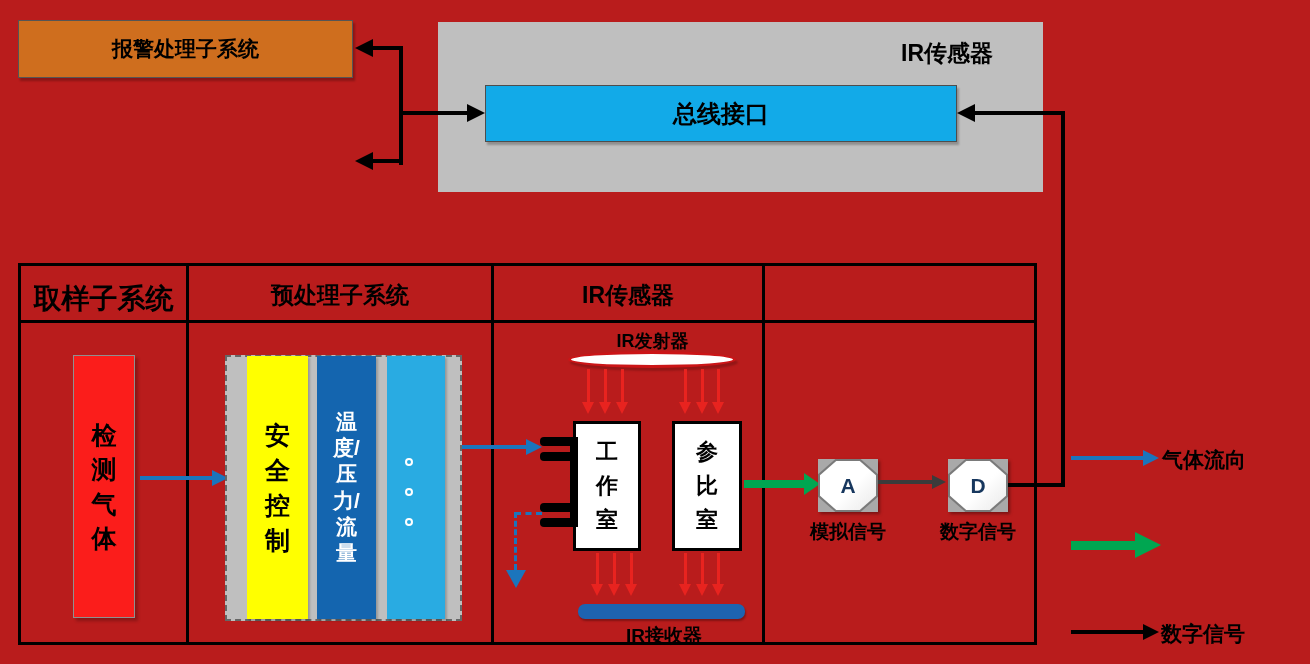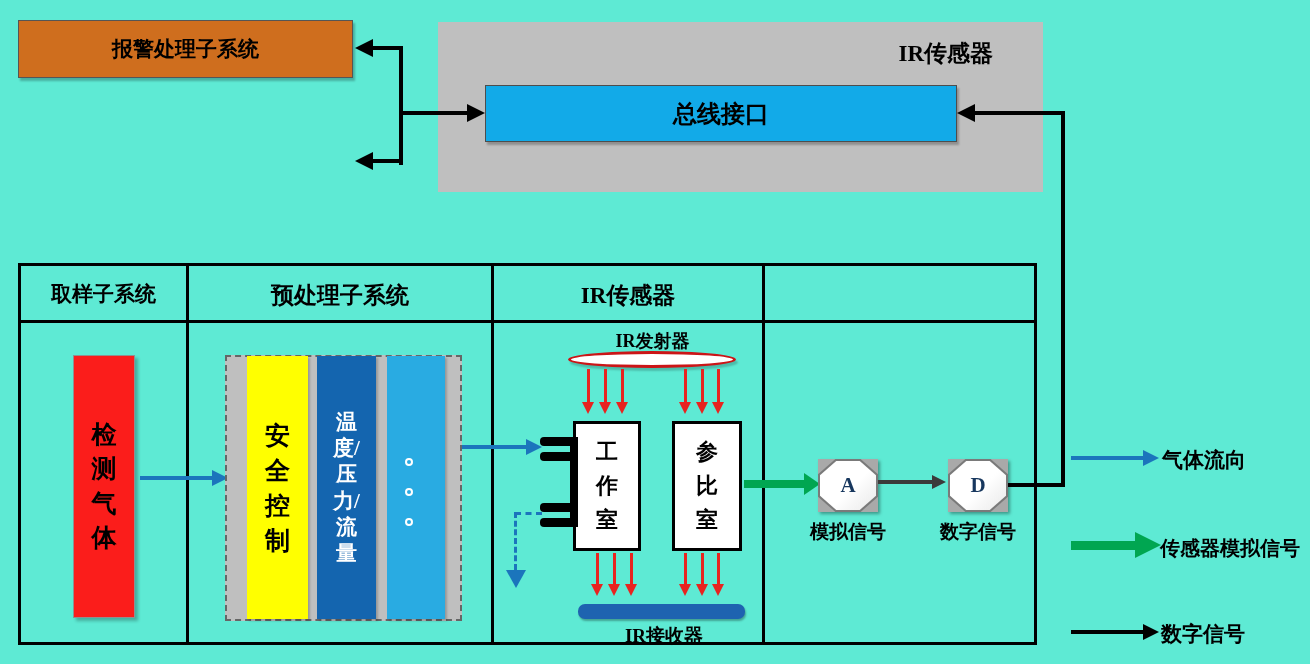--- a/index.html
+++ b/index.html
@@ -4,8 +4,8 @@
 <style>
   html,body{margin:0;padding:0;background:#fff;}
   #canvas{
-    position:relative;width:1310px;height:664px;background:#5eead4;overflow:hidden;
-    font-family:Liberation Serif, serif;color:#000;
+    position:relative;width:1310px;height:664px;background:#b91c1c;overflow:hidden;
+    font-family:Liberation Sans, sans-serif;color:#000;
   }
   .abs{position:absolute;}
   .box{position:absolute;display:flex;align-items:center;justify-content:center;

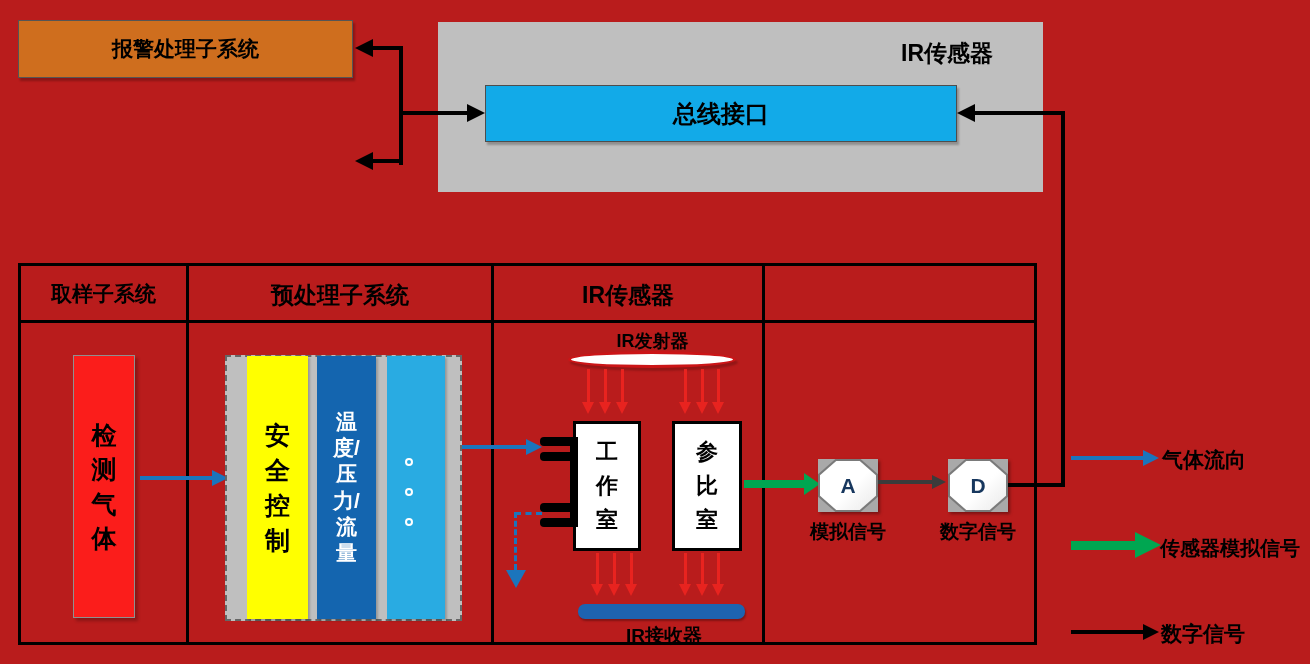--- a/index.html
+++ b/index.html
@@ -61,7 +61,7 @@
   <div class="vline" style="left:762px;top:266px;width:3px;height:376px;"></div>
   <div class="hline" style="left:21px;top:320px;width:1013px;height:3px;"></div>
 
-  <div class="label" style="left:21px;top:280px;width:165px;font-size:21px;">取样子系统</div>
+  <div class="label" style="left:21px;top:280px;width:165px;font-size:28px;">取样子系统</div>
   <div class="label" style="left:494px;top:280px;width:268px;font-size:23px;">IR传感器</div>
   <div class="label" style="left:189px;top:280px;width:302px;font-size:23px;">预处理子系统</div>
 

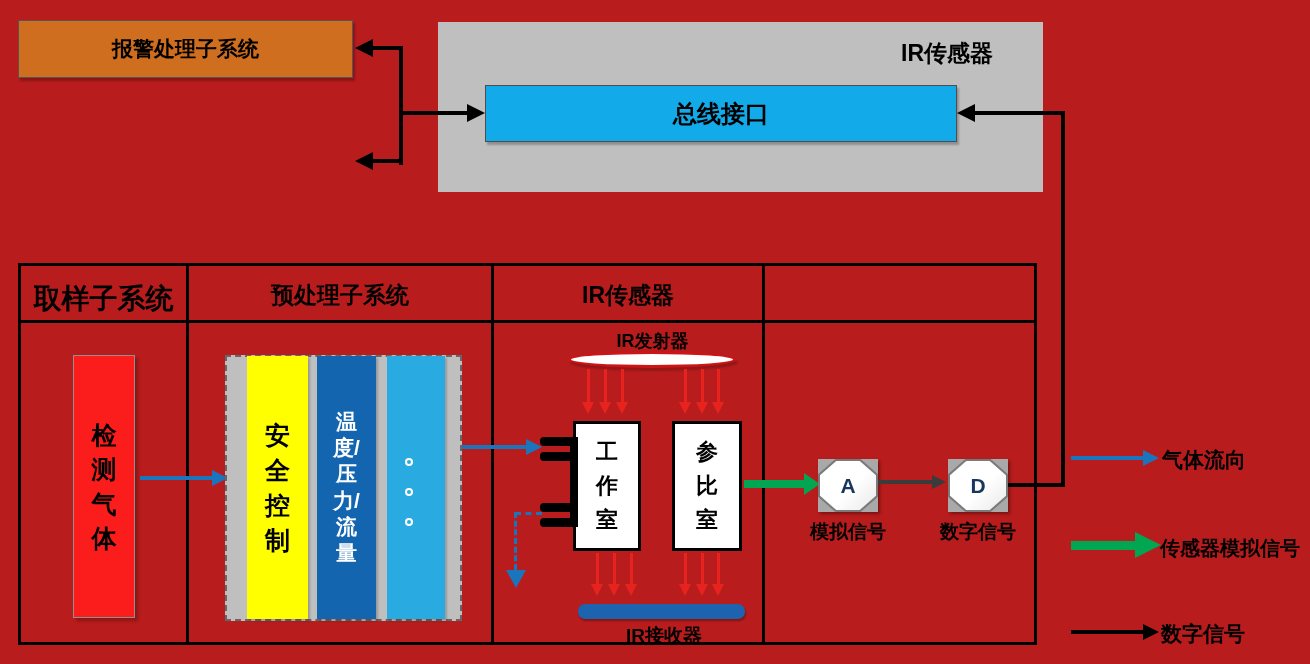--- a/index.html
+++ b/index.html
@@ -177,7 +177,6 @@
 
   <div class="hline" style="left:1071px;top:541px;width:68px;height:9px;background:#00A651;"></div>
   <div class="tri" style="left:1135px;top:532px;border-top:13px solid transparent;border-bottom:13px solid transparent;border-left:26px solid #00A651;"></div>
-  <div class="label" style="left:1160px;top:535px;width:150px;text-align:left;font-size:20px;">传感器模拟信号</div>
 
   <div class="hline" style="left:1071px;top:630px;width:74px;height:4px;background:#000;"></div>
   <div class="tri" style="left:1143px;top:624px;border-top:8px solid transparent;border-bottom:8px solid transparent;border-left:16px solid #000;"></div>

